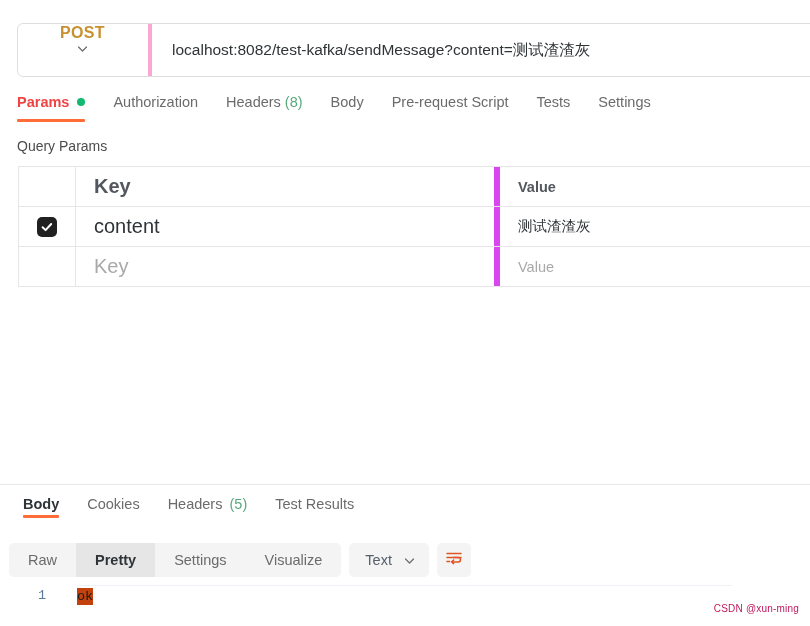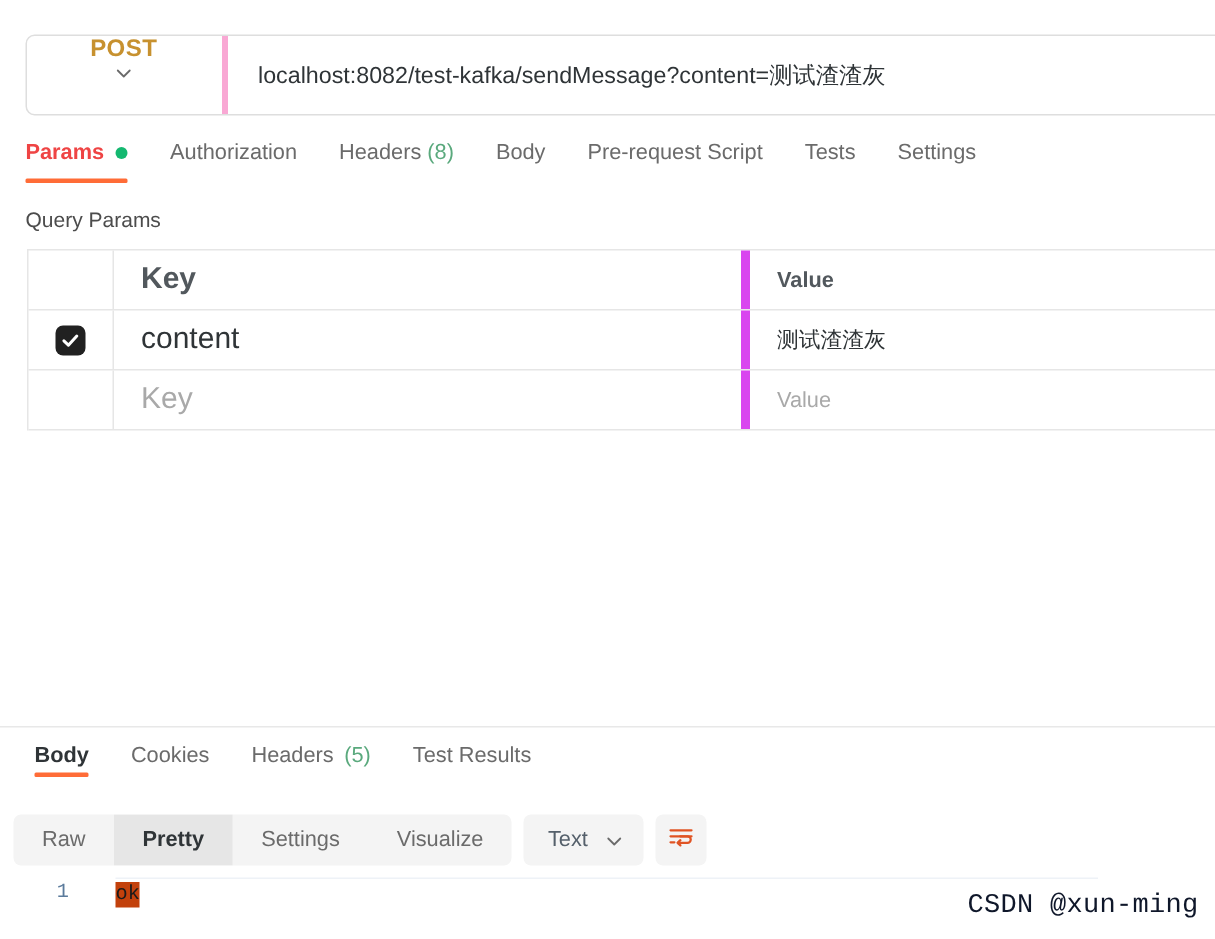--- a/index.html
+++ b/index.html
@@ -323,10 +323,9 @@
     position: absolute;
     right: 11px;
     bottom: 12px;
-    font-size: 18px;
-    color: #0f172a;
+    font-size: 10px;
+    color: #be185d;
     letter-spacing: 0.2px;
-    font-family: Liberation Mono, monospace;
   }
 </style>
 </head>

